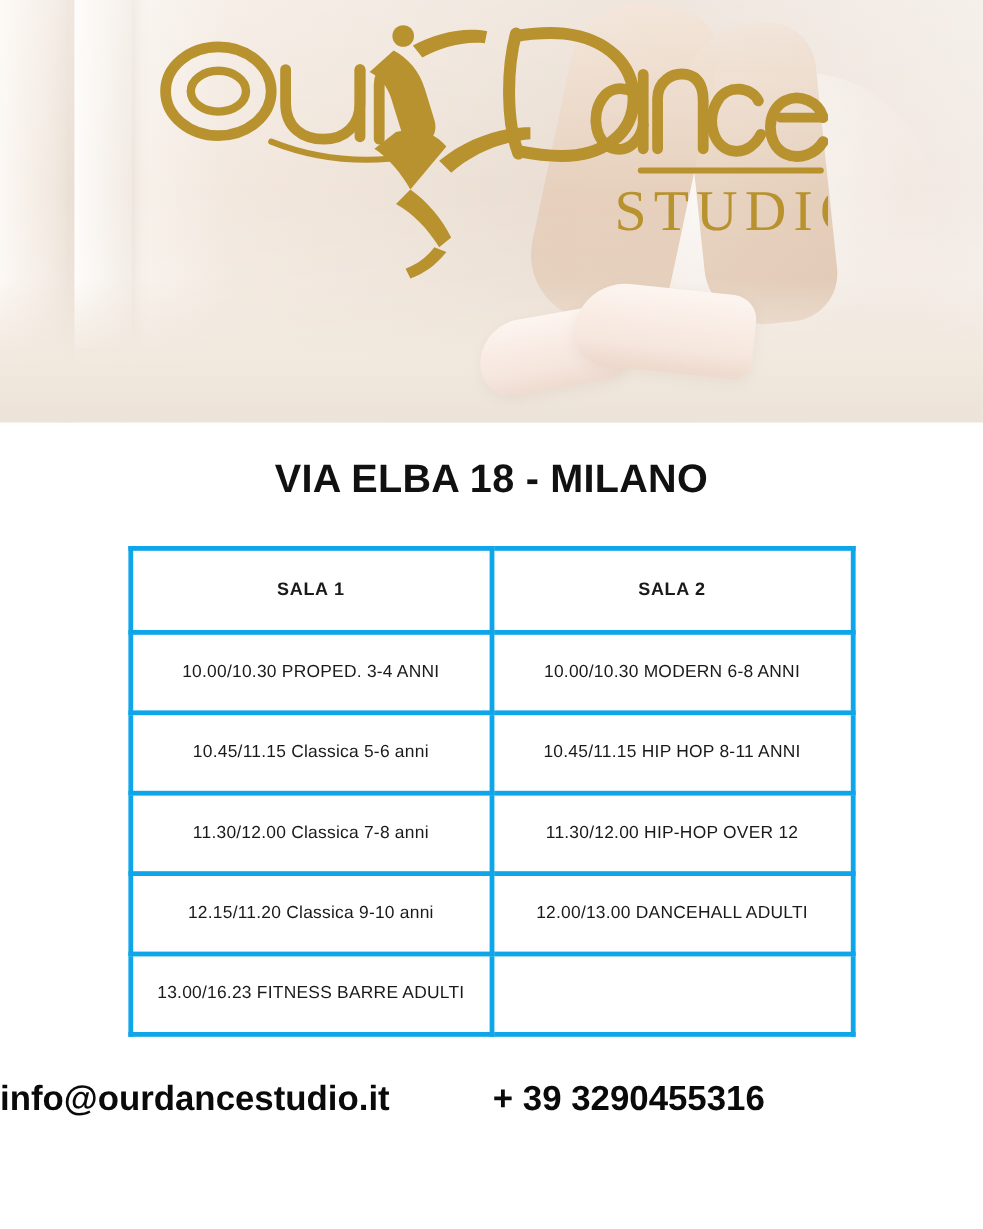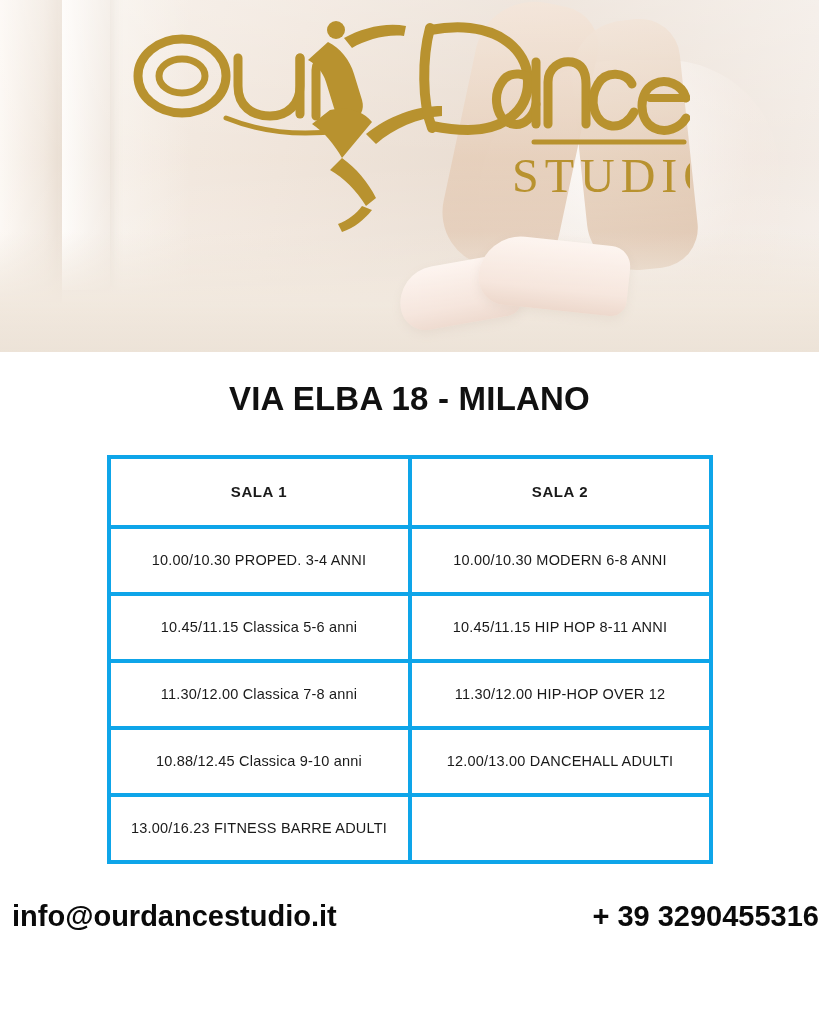--- a/index.html
+++ b/index.html
@@ -291,7 +291,7 @@
           <td>11.30/12.00 HIP-HOP OVER 12</td>
         </tr>
         <tr>
-          <td>10.88/12.45 Classica 9-10  anni</td>
+          <td>12.15/11.20 Classica 9-10  anni</td>
           <td>12.00/13.00 DANCEHALL ADULTI</td>
         </tr>
         <tr>

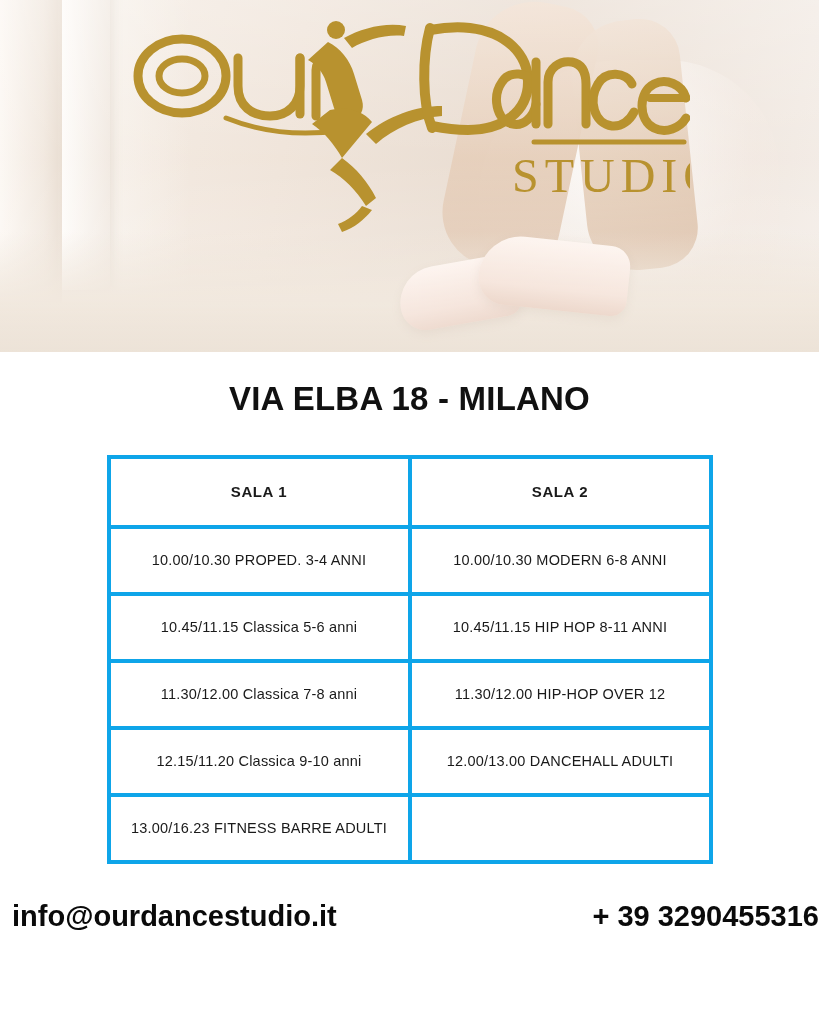--- a/index.html
+++ b/index.html
@@ -195,13 +195,12 @@
   .contacts {
     margin-top: 10px;
     display: flex;
-    justify-content: space-between;
+    justify-content: flex-start;
     align-items: baseline;
     gap: 86px;
     color: #0a0a0a;
     font-size: 29px;
     font-weight: bold;
-    padding-left: 12px;
   }
 </style>
 </head>

